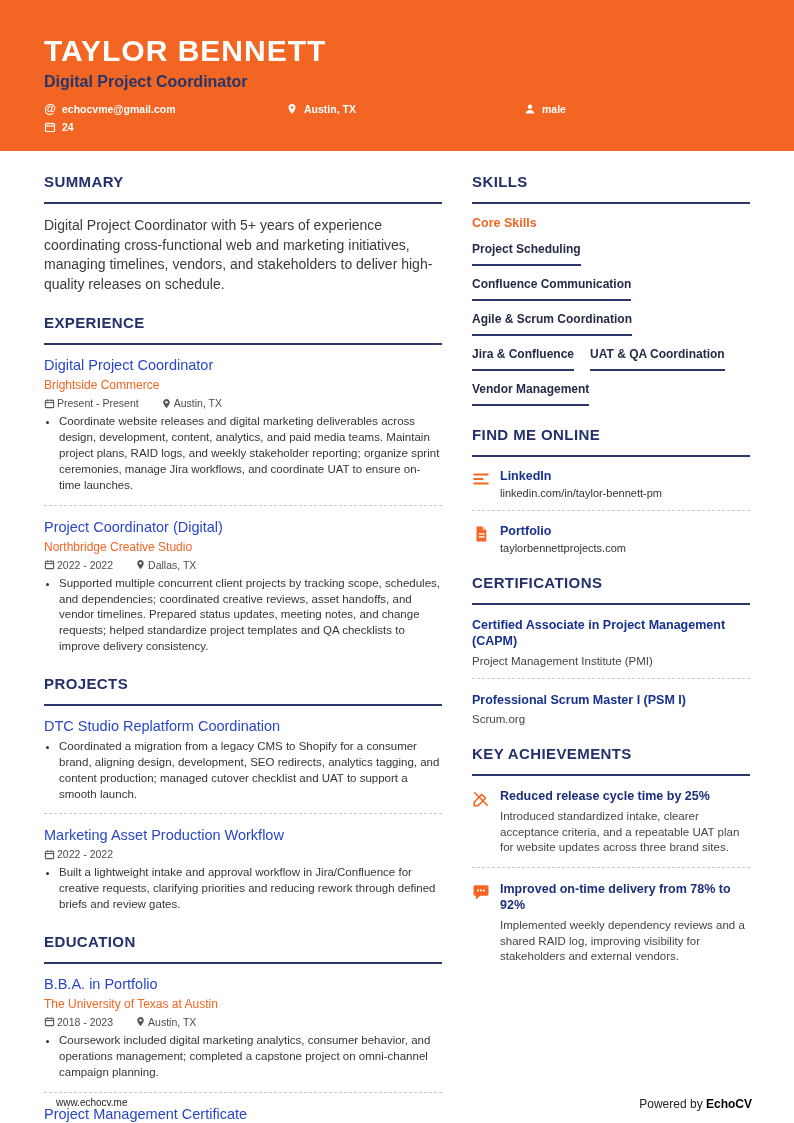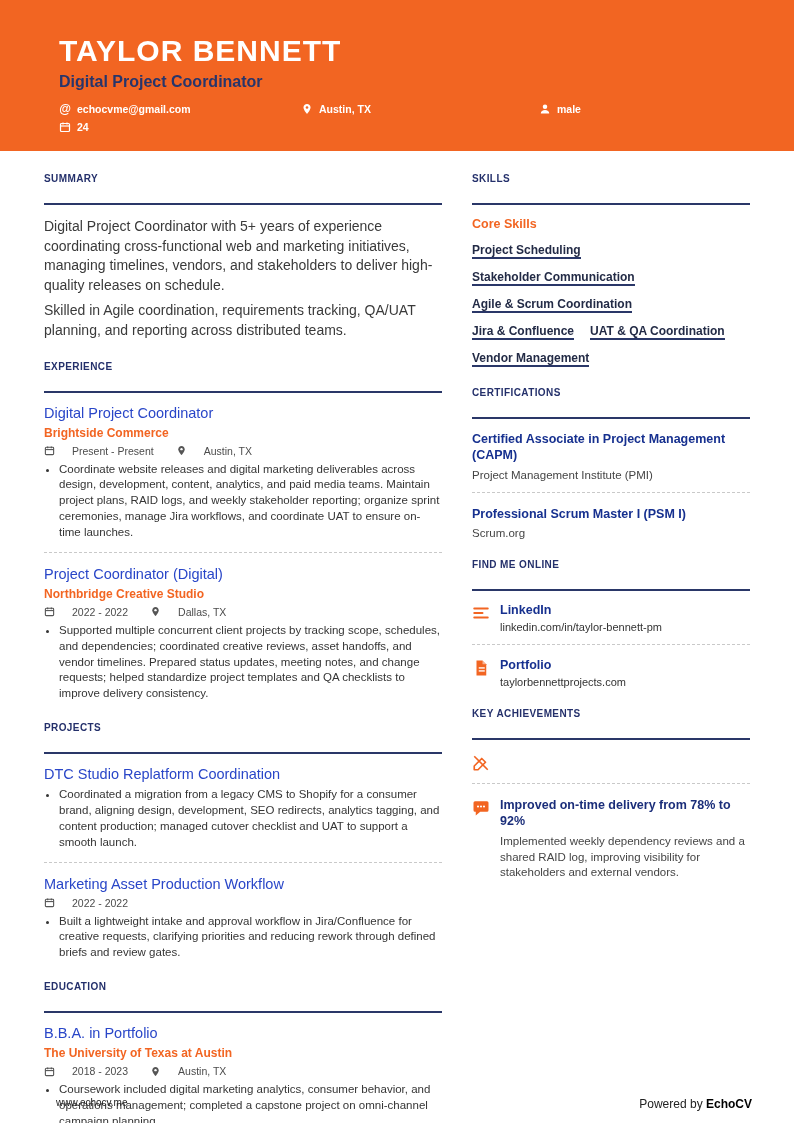--- a/index.html
+++ b/index.html
@@ -13,7 +13,7 @@
   .page{position:relative;width:794px;height:1123px;margin:0 auto;background:#fff;overflow:hidden}
 
   
-  .hdr{background:var(--accent);padding:34px 46px 18px 59px;color:#fff}
+  .hdr{background:var(--accent);padding:34px 46px 18px 44px;color:#fff}
   .hdr h1{font-size:30px;font-weight:bold;letter-spacing:1px;color:#fff;line-height:1.1}
   .hdr .subtitle{font-size:16px;font-weight:bold;color:#27356B;margin-top:6px}
   .contact-grid{display:grid;grid-template-columns:242px 238px auto;row-gap:6px;margin-top:12px}

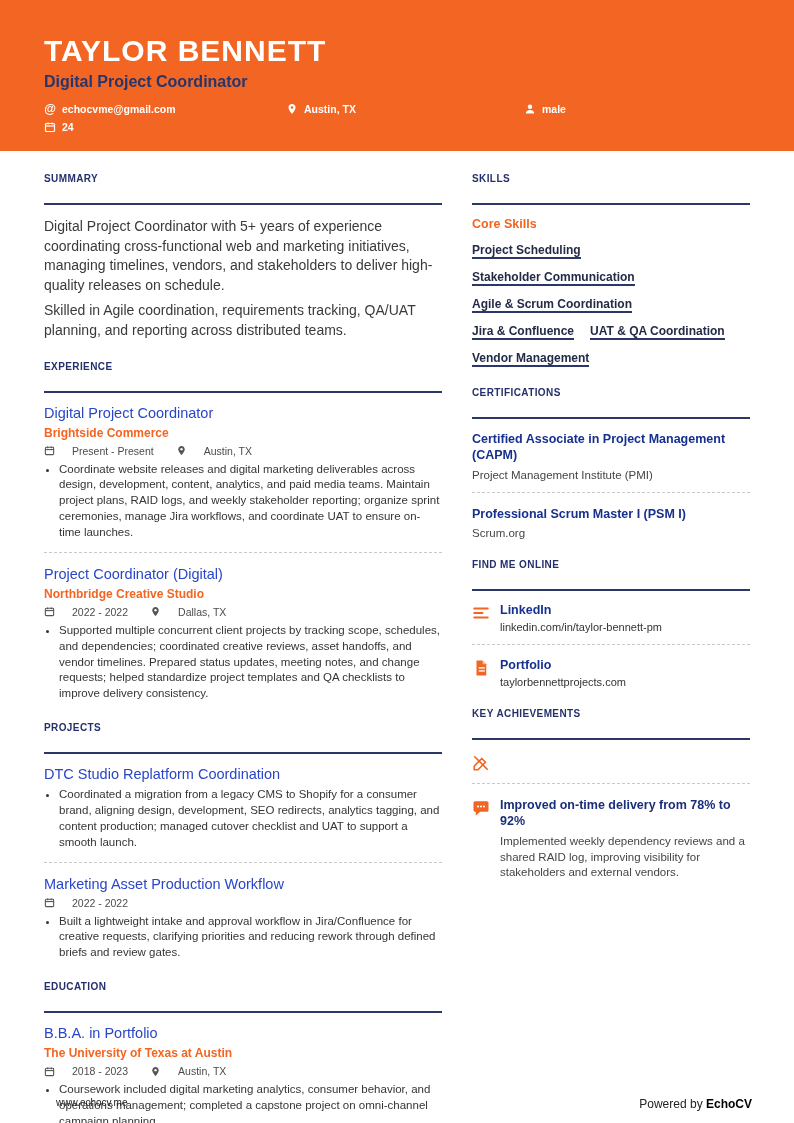--- a/index.html
+++ b/index.html
@@ -26,8 +26,8 @@
   .cols{display:grid;grid-template-columns:398px 278px;column-gap:30px;padding:22px 42px 0 44px}
 
   section{margin-bottom:20px}
-  .sec-title{font-size:10px;font-weight:bold;color:var(--navy);letter-spacing:.4px;
-    border-bottom:2.5px solid #2A3768;padding-bottom:19px;margin-bottom:12px}
+  .sec-title{font-size:15px;font-weight:bold;color:var(--navy);letter-spacing:.4px;
+    border-bottom:2.5px solid #2A3768;padding-bottom:12px;margin-bottom:12px}
 
   .body-text{font-size:14px;line-height:1.4;color:#3a3a3a;margin-bottom:6px}
 

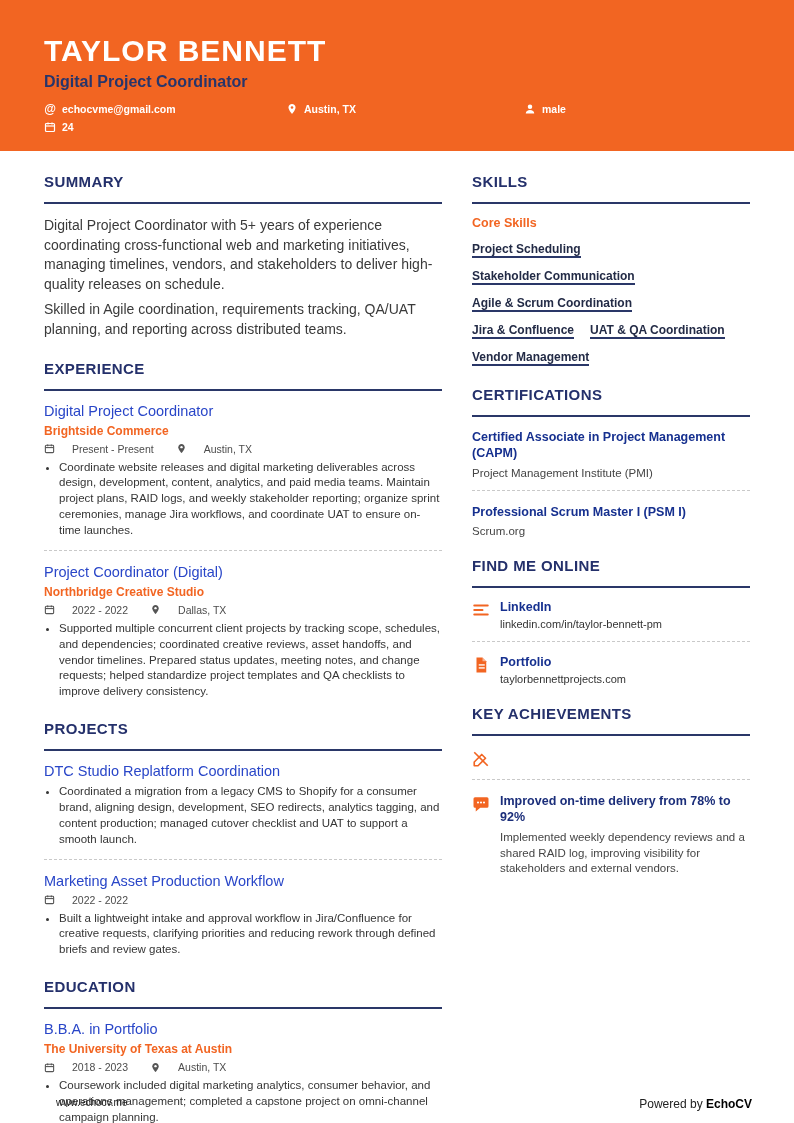--- a/index.html
+++ b/index.html
@@ -46,7 +46,7 @@
   .skill-group{font-size:12.5px;font-weight:bold;color:var(--accent);margin-bottom:12px}
   .skill-list{display:flex;flex-wrap:wrap;column-gap:16px;row-gap:11px}
   .skill{display:inline-block;font-size:12px;font-weight:bold;color:#232B46;
-    padding-bottom:0;border-bottom:2px solid #2A3768;white-space:nowrap}
+    padding-bottom:8px;border-bottom:2px solid #2A3768;white-space:nowrap}
 
   .cert-name{font-size:12.5px;font-weight:bold;color:#16308F;line-height:1.3;margin-bottom:5px}
   .cert-issuer{font-size:11.5px;color:#454545}

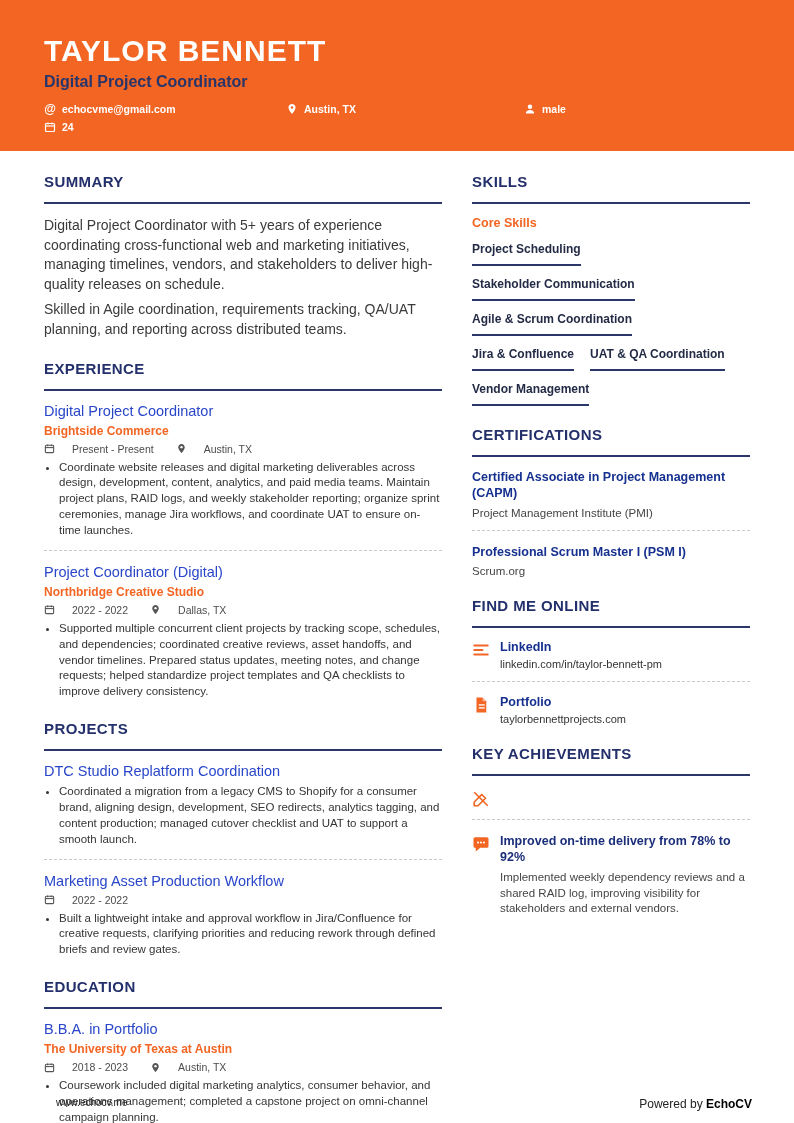--- a/index.html
+++ b/index.html
@@ -259,7 +259,7 @@
         <div class="skill-group">Core Skills</div>
         <div class="skill-list">
           <span class="skill">Project Scheduling</span>
-          <span class="skill">Stakeholder Communication</span>
+          <span class="skill">Confluence Communication</span>
           <span class="skill">Agile &amp; Scrum Coordination</span>
           <span class="skill">Jira &amp; Confluence</span>
           <span class="skill">UAT &amp; QA Coordination</span>

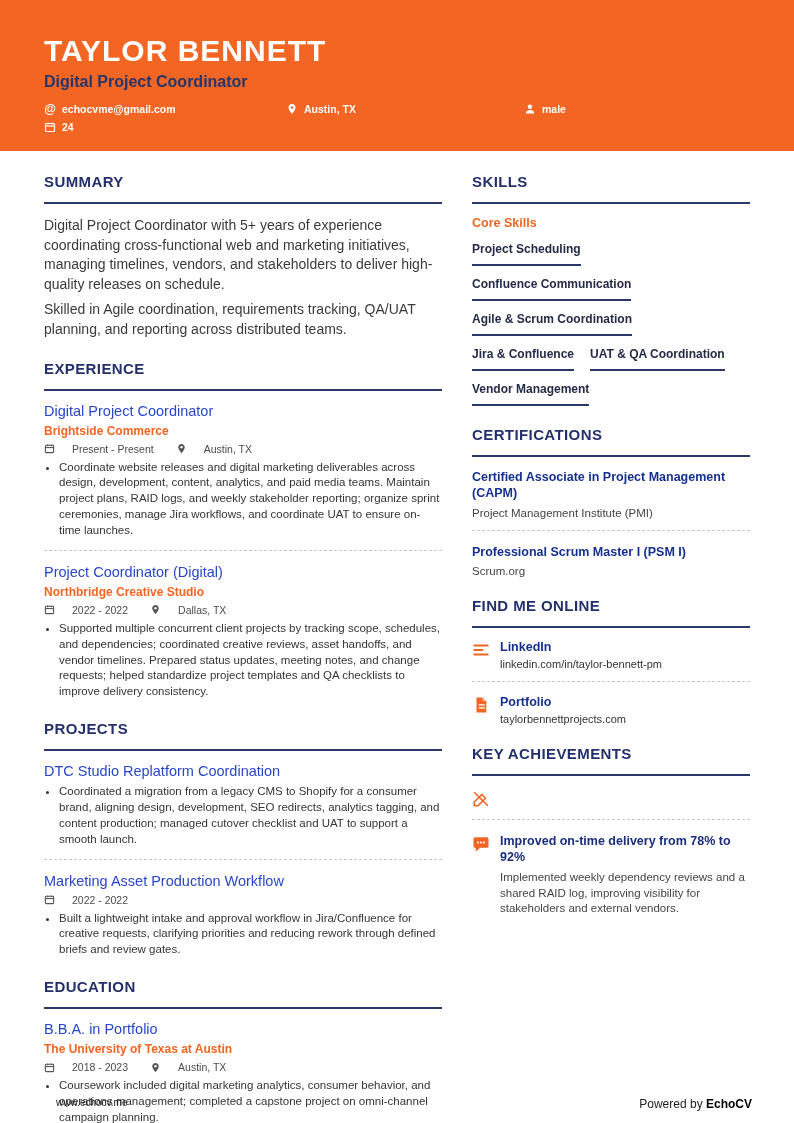--- a/index.html
+++ b/index.html
@@ -121,7 +121,6 @@
       <section>
         <h2 class="sec-title">SUMMARY</h2>
         <p class="body-text">Digital Project Coordinator with 5+ years of experience coordinating cross-functional web and marketing initiatives, managing timelines, vendors, and stakeholders to deliver high-quality releases on schedule.</p>
-        <p class="body-text">Skilled in Agile coordination, requirements tracking, QA/UAT planning, and reporting across distributed teams.</p>
       </section>
 
       <section>

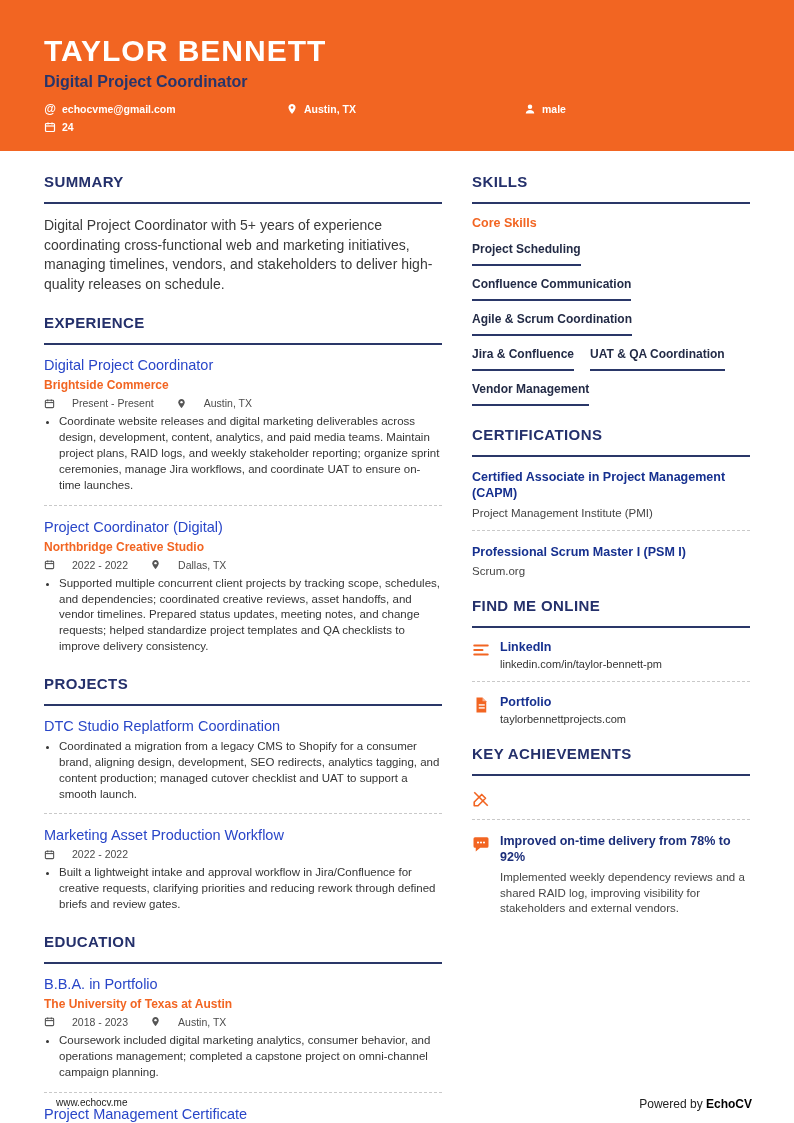--- a/index.html
+++ b/index.html
@@ -33,7 +33,7 @@
 
   .entry{margin-bottom:6px}
   .entry-title{font-size:14.5px;font-weight:normal;color:var(--blue);margin-bottom:5px}
-  .entry-company{font-size:12px;font-weight:bold;color:var(--accent);margin-bottom:5px}
+  .entry-company{font-size:12px;font-weight:normal;color:var(--accent);margin-bottom:5px}
   .meta-row{display:flex;gap:22px;align-items:center;margin-bottom:5px}
   .meta{display:inline-flex;align-items:center;gap:17px;font-size:10.5px;color:#4c4c4c}
   .meta svg{width:11px;height:11px;color:#555}

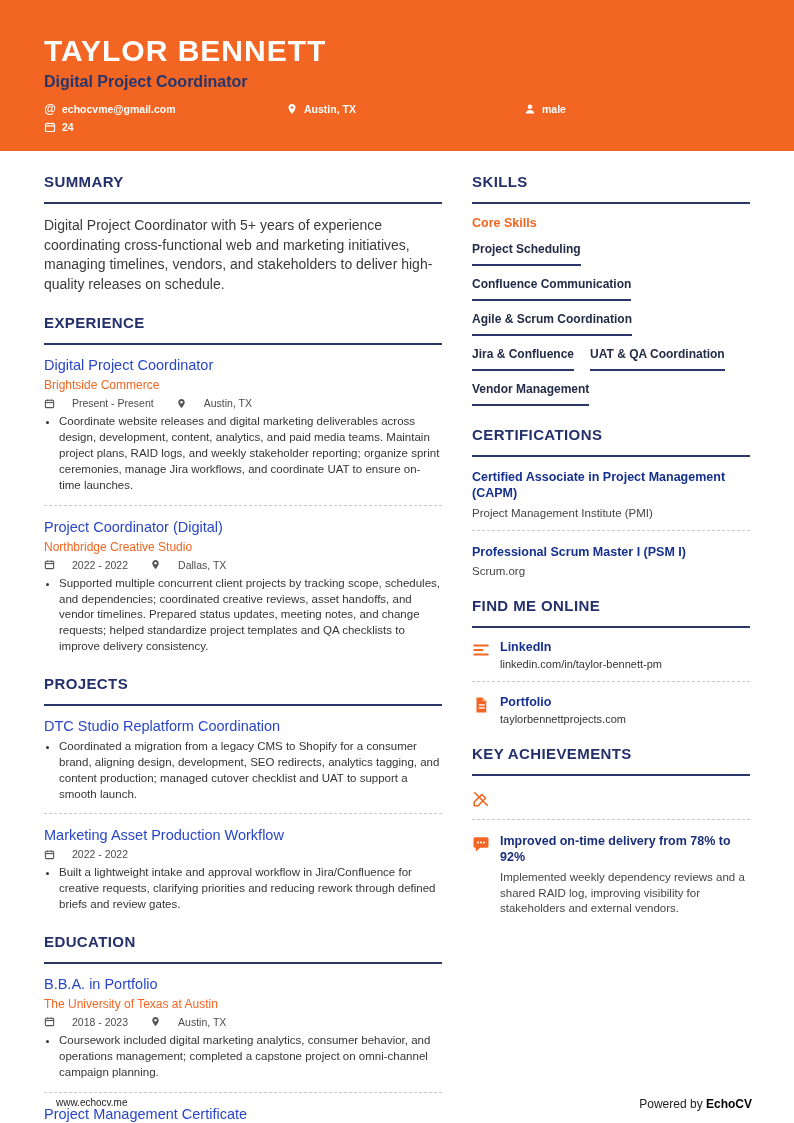--- a/index.html
+++ b/index.html
@@ -35,7 +35,7 @@
   .entry-title{font-size:14.5px;font-weight:normal;color:var(--blue);margin-bottom:5px}
   .entry-company{font-size:12px;font-weight:normal;color:var(--accent);margin-bottom:5px}
   .meta-row{display:flex;gap:22px;align-items:center;margin-bottom:5px}
-  .meta{display:inline-flex;align-items:center;gap:17px;font-size:10.5px;color:#4c4c4c}
+  .meta{display:inline-flex;align-items:center;gap:2px;font-size:10.5px;color:#4c4c4c}
   .meta svg{width:11px;height:11px;color:#555}
   ul.bullets{margin:2px 0 0 15px}
   ul.bullets li{font-size:11.5px;line-height:1.38;color:#353535;margin-bottom:2px}

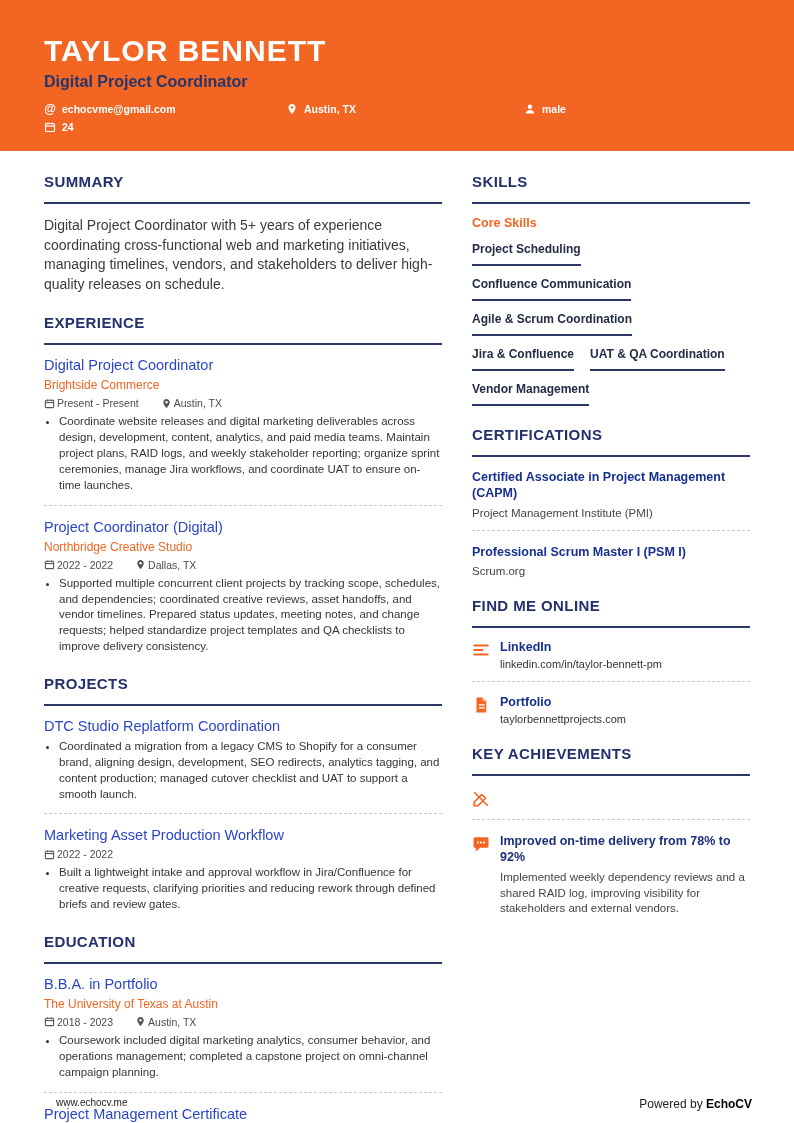--- a/index.html
+++ b/index.html
@@ -267,19 +267,6 @@
       </section>
 
       <section>
-        <h2 class="sec-title">CERTIFICATIONS</h2>
-        <div>
-          <div class="cert-name">Certified Associate in Project Management (CAPM)</div>
-          <div class="cert-issuer">Project Management Institute (PMI)</div>
-        </div>
-        <div class="dashed"></div>
-        <div>
-          <div class="cert-name">Professional Scrum Master I (PSM I)</div>
-          <div class="cert-issuer">Scrum.org</div>
-        </div>
-      </section>
-
-      <section>
         <h2 class="sec-title">FIND ME ONLINE</h2>
         <div class="online-row">
           <span class="online-icon">
@@ -312,6 +299,19 @@
       </section>
 
       <section>
+        <h2 class="sec-title">CERTIFICATIONS</h2>
+        <div>
+          <div class="cert-name">Certified Associate in Project Management (CAPM)</div>
+          <div class="cert-issuer">Project Management Institute (PMI)</div>
+        </div>
+        <div class="dashed"></div>
+        <div>
+          <div class="cert-name">Professional Scrum Master I (PSM I)</div>
+          <div class="cert-issuer">Scrum.org</div>
+        </div>
+      </section>
+
+      <section>
         <h2 class="sec-title">KEY ACHIEVEMENTS</h2>
         <div class="ach-row">
           <span class="ach-icon">

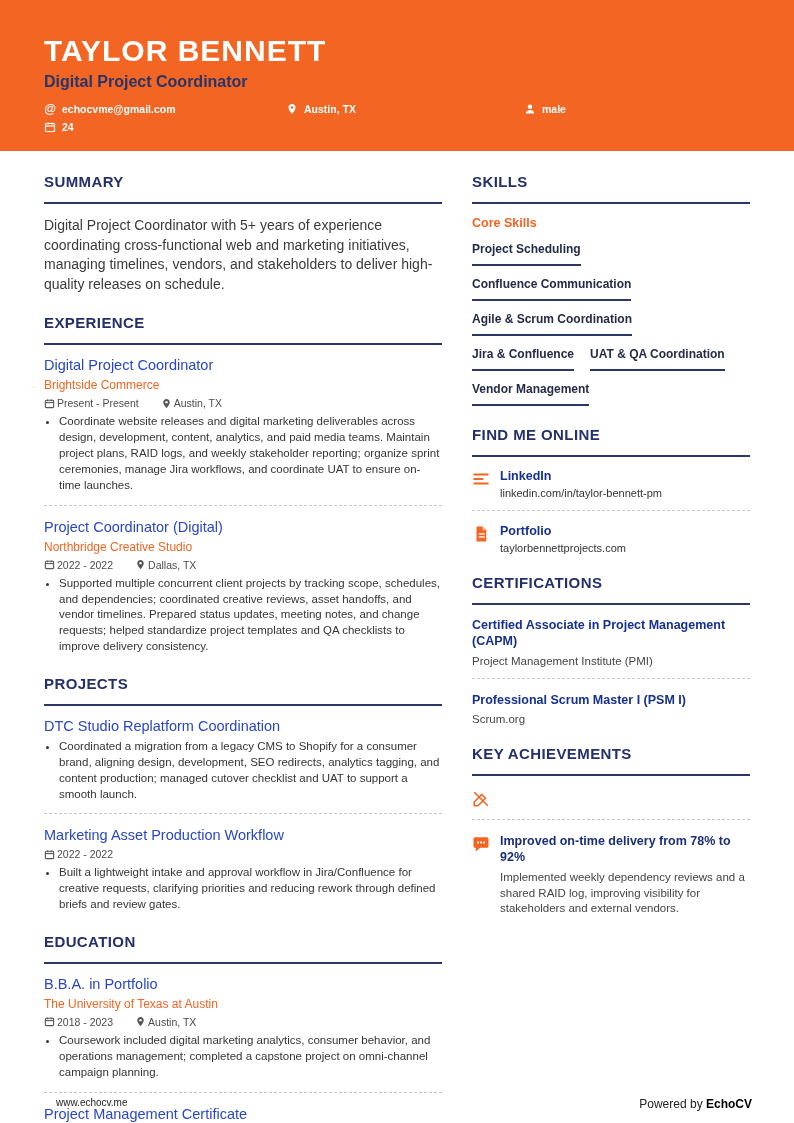--- a/index.html
+++ b/index.html
@@ -320,6 +320,10 @@
                 <path d="M3 3l18 18"></path>
               </svg>
           </span>
+          <span>
+            <div class="ach-title">Reduced release cycle time by 25%</div>
+            <div class="ach-body">Introduced standardized intake, clearer acceptance criteria, and a repeatable UAT plan for website updates across three brand sites.</div>
+          </span>
         </div>
         <div class="dashed"></div>
         <div class="ach-row">

